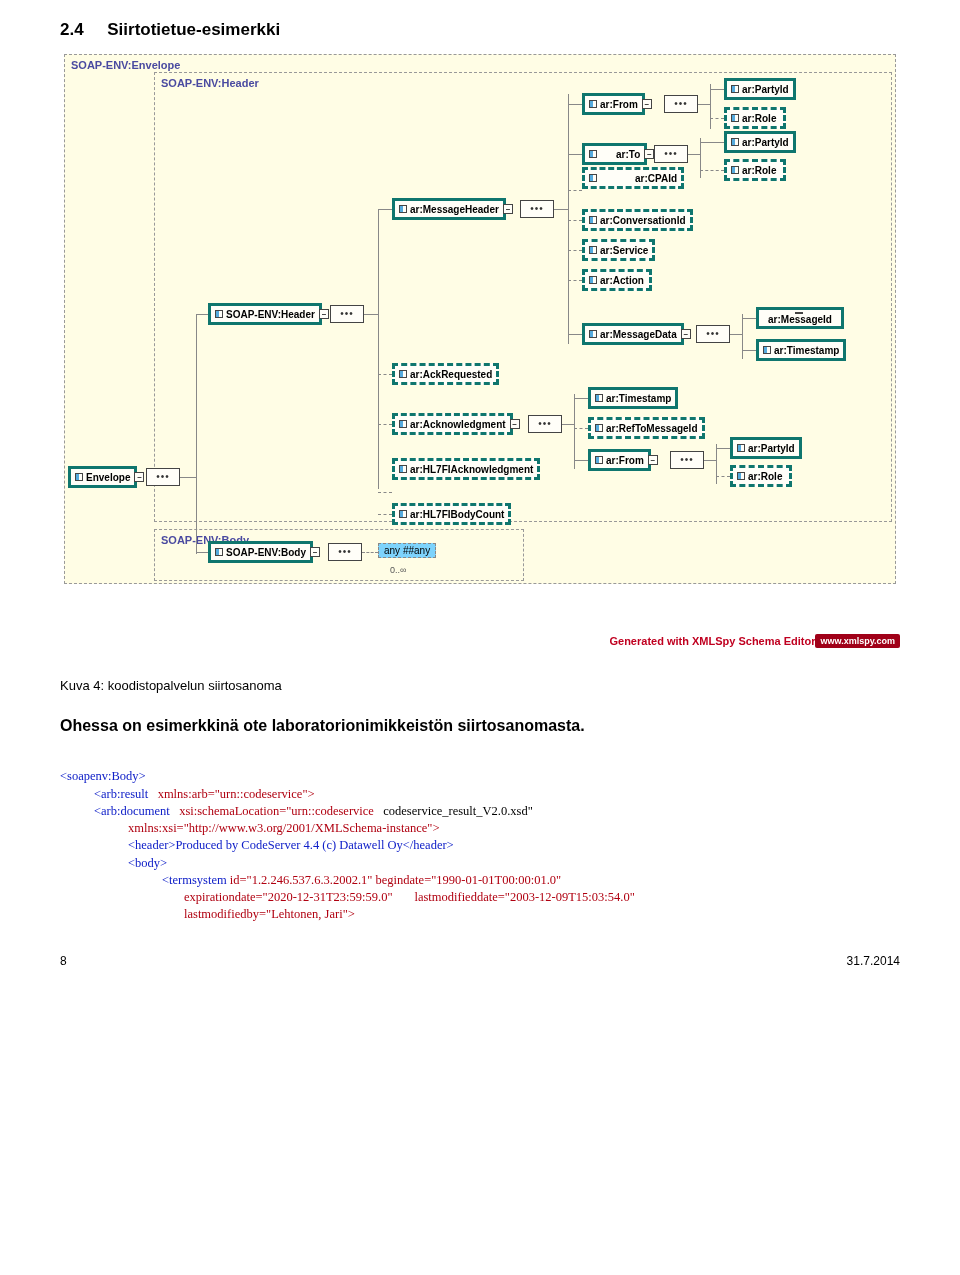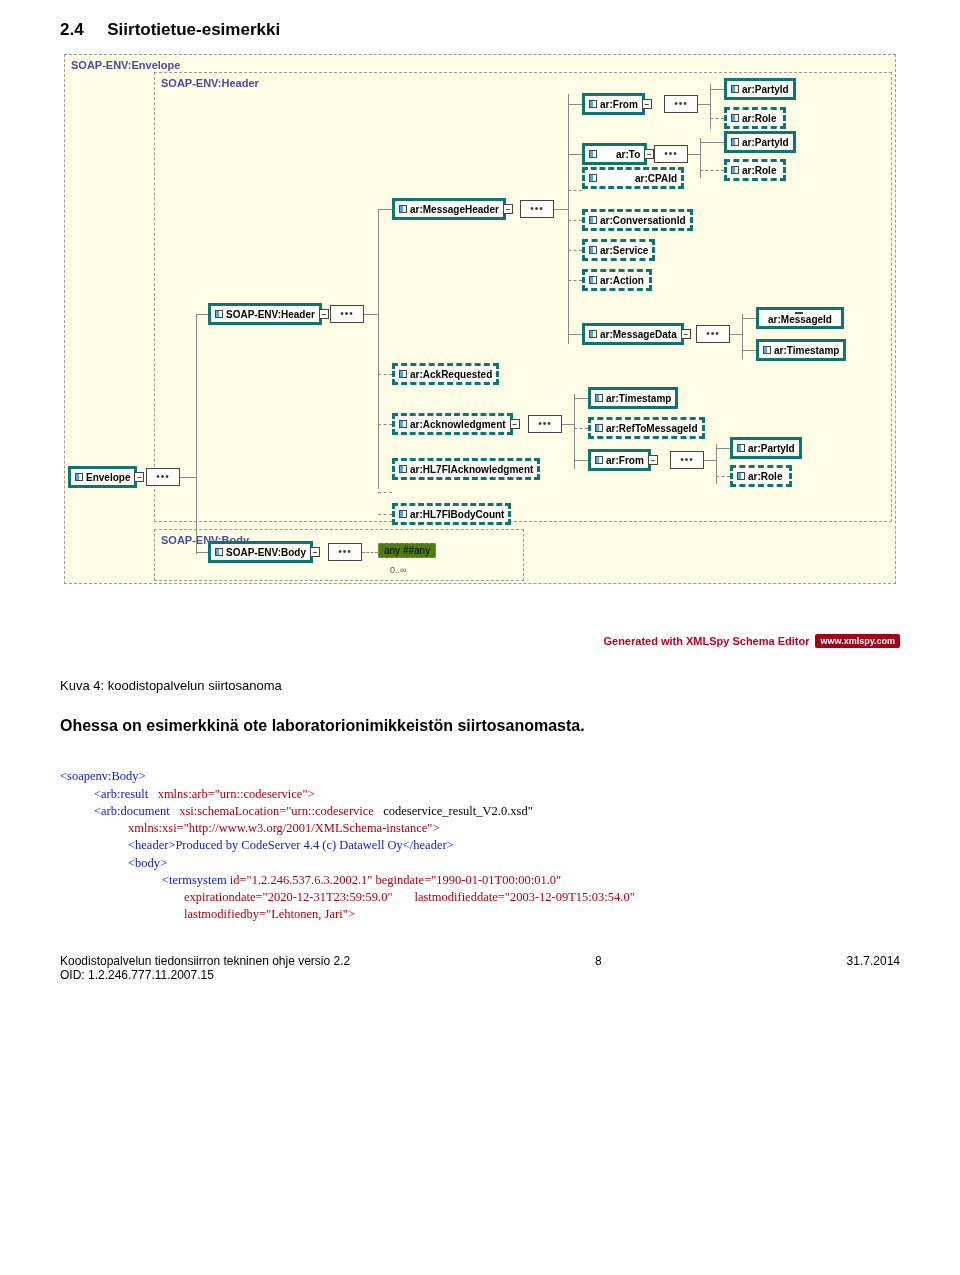--- a/index.html
+++ b/index.html
@@ -98,7 +98,7 @@
     border:1px dashed #888;
     padding:1px 5px;
     font-size:10px;
-    background:#4d7c0f;
+    background:#7dd3fc;
   }
 
   .cardinality { position:absolute; font-size:9px; color:#555; }

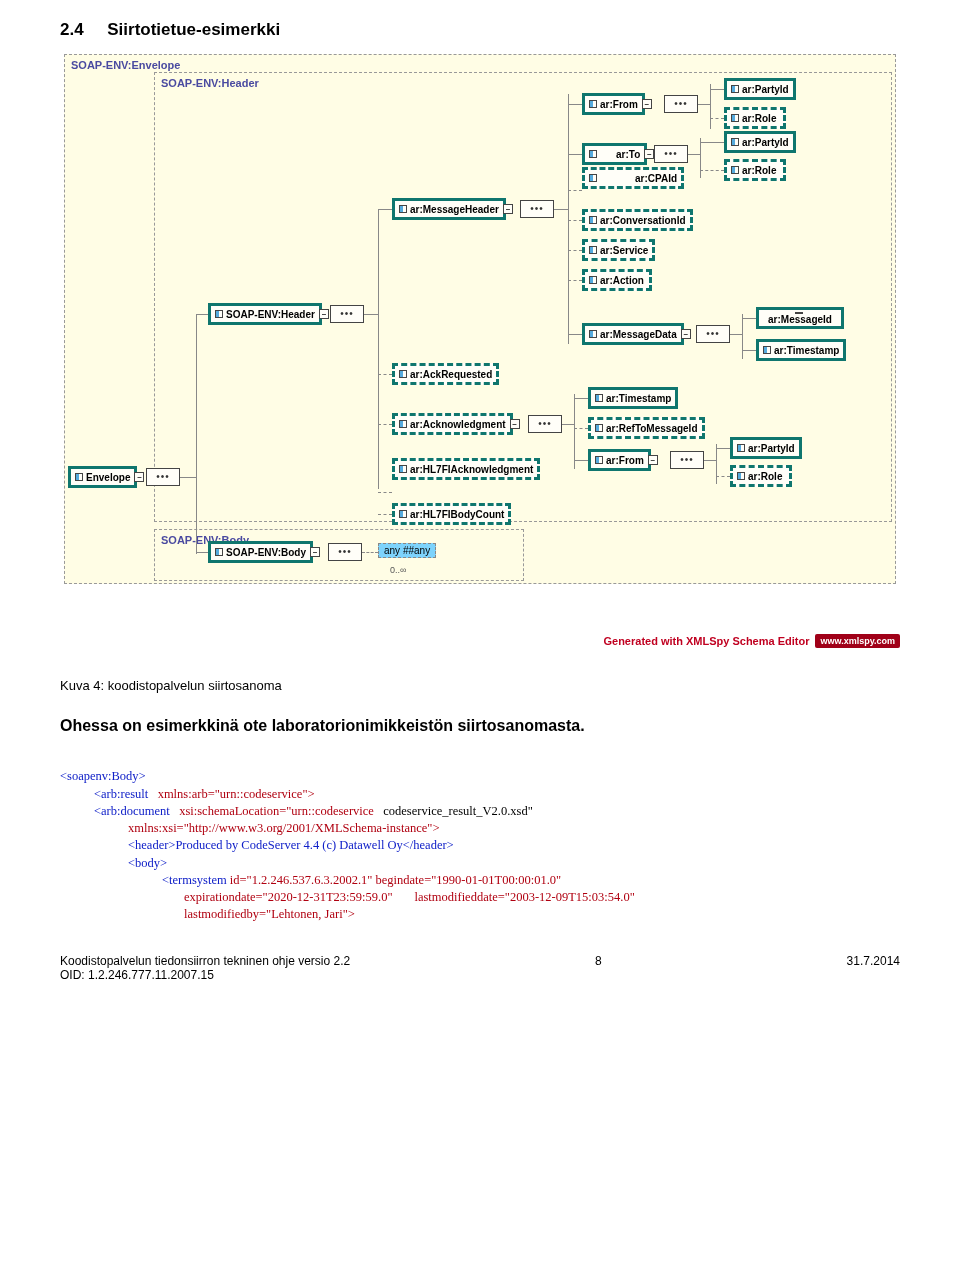--- a/index.html
+++ b/index.html
@@ -106,7 +106,7 @@
   .gen-banner {
     font-size:11px; color:#c00020; font-weight:bold;
     margin-top: 0;
-    display:flex; align-items:center; justify-content:flex-end; gap:6px;
+    display:flex; align-items:center; justify-content:flex-end; gap:0;
   }
   .gen-banner .badge {
     display:inline-block; background:#a00018; color:#fff;

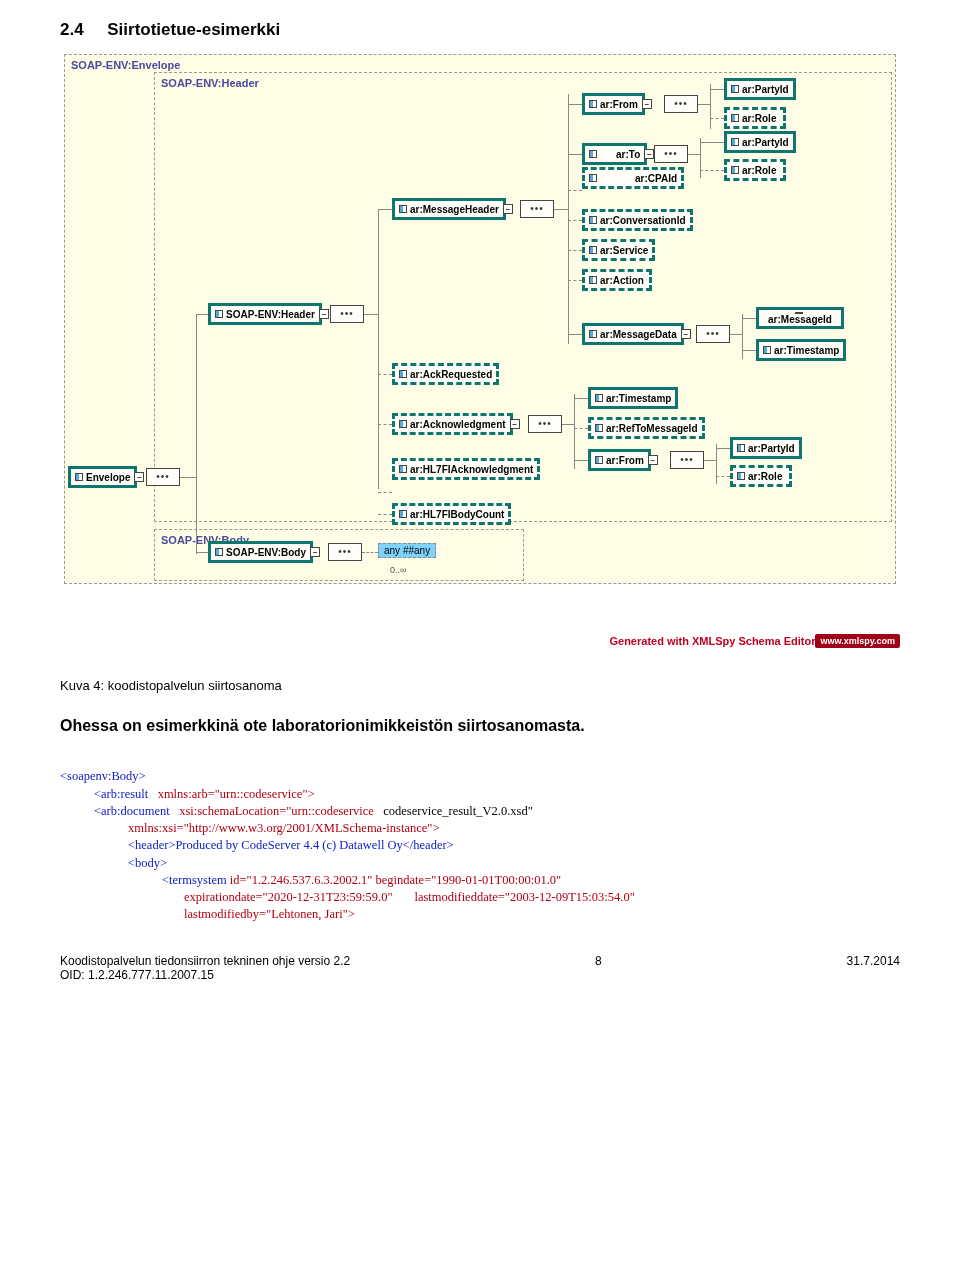--- a/index.html
+++ b/index.html
@@ -373,8 +373,6 @@
 </div>
 
 <div class="footer">
-  <div class="col"><span>Koodistopalvelun tiedonsiirron tekninen ohje versio 2.2</span>
-<span>OID: 1.2.246.777.11.2007.15</span></div>
   <div class="col">8</div>
   <div class="col">31.7.2014</div>
 </div>

